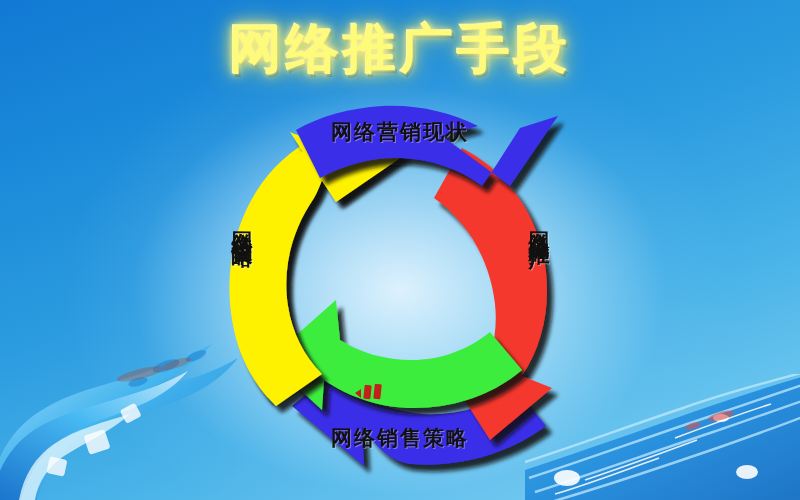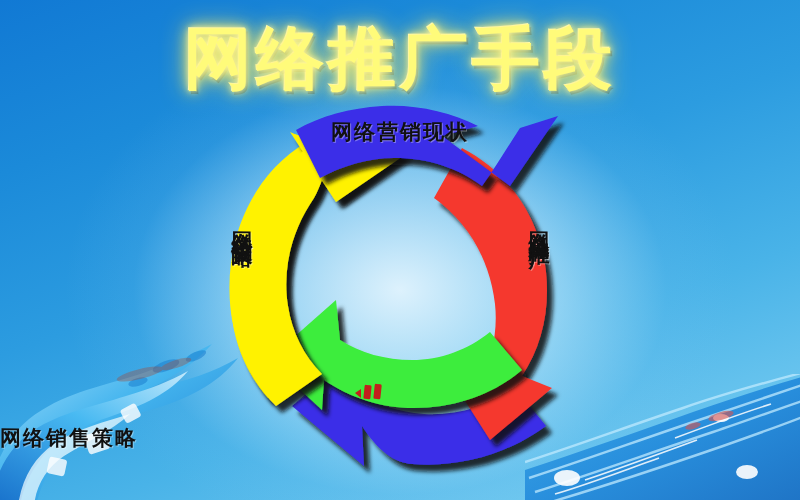--- a/index.html
+++ b/index.html
@@ -21,7 +21,7 @@
   #title{
     position:absolute;left:0;right:0;top:14px;text-align:center;
     font-family:"DejaVu Sans","Liberation Sans",sans-serif;
-    font-size:68px;font-weight:bold;letter-spacing:4px;
+    font-size:53px;font-weight:bold;letter-spacing:4px;
     color:#fffb7a;
     text-shadow:
       0 0 6px #fff7a0, 0 0 14px #fff36a, 0 0 26px #ffe95a,

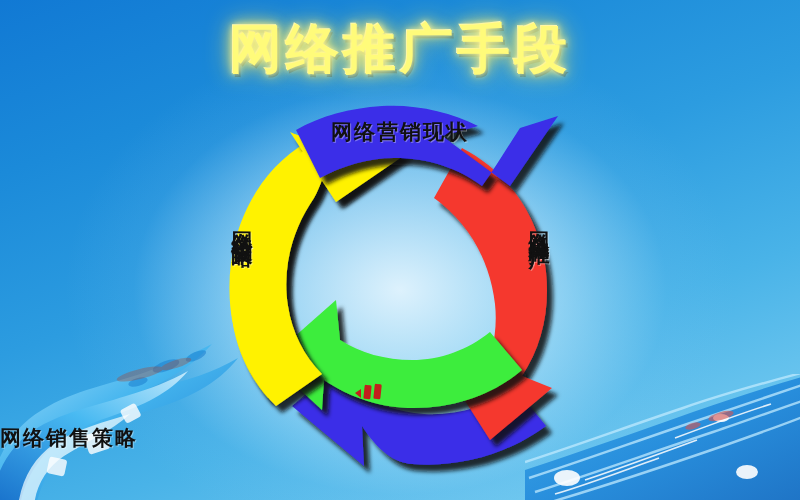--- a/index.html
+++ b/index.html
@@ -38,7 +38,7 @@
     pointer-events:none;
   }
   #label-top{left:0;right:0;top:118px;text-align:center;font-size:21px;letter-spacing:2px;font-family:Liberation Serif, serif;}
-  #label-bottom{left:0;right:0;top:424px;text-align:left;font-size:21px;letter-spacing:2px;}
+  #label-bottom{left:0;right:0;top:424px;text-align:center;font-size:21px;letter-spacing:2px;}
   .vert{
     writing-mode:vertical-rl;text-orientation:upright;
     font-size:21px;letter-spacing:3px;

